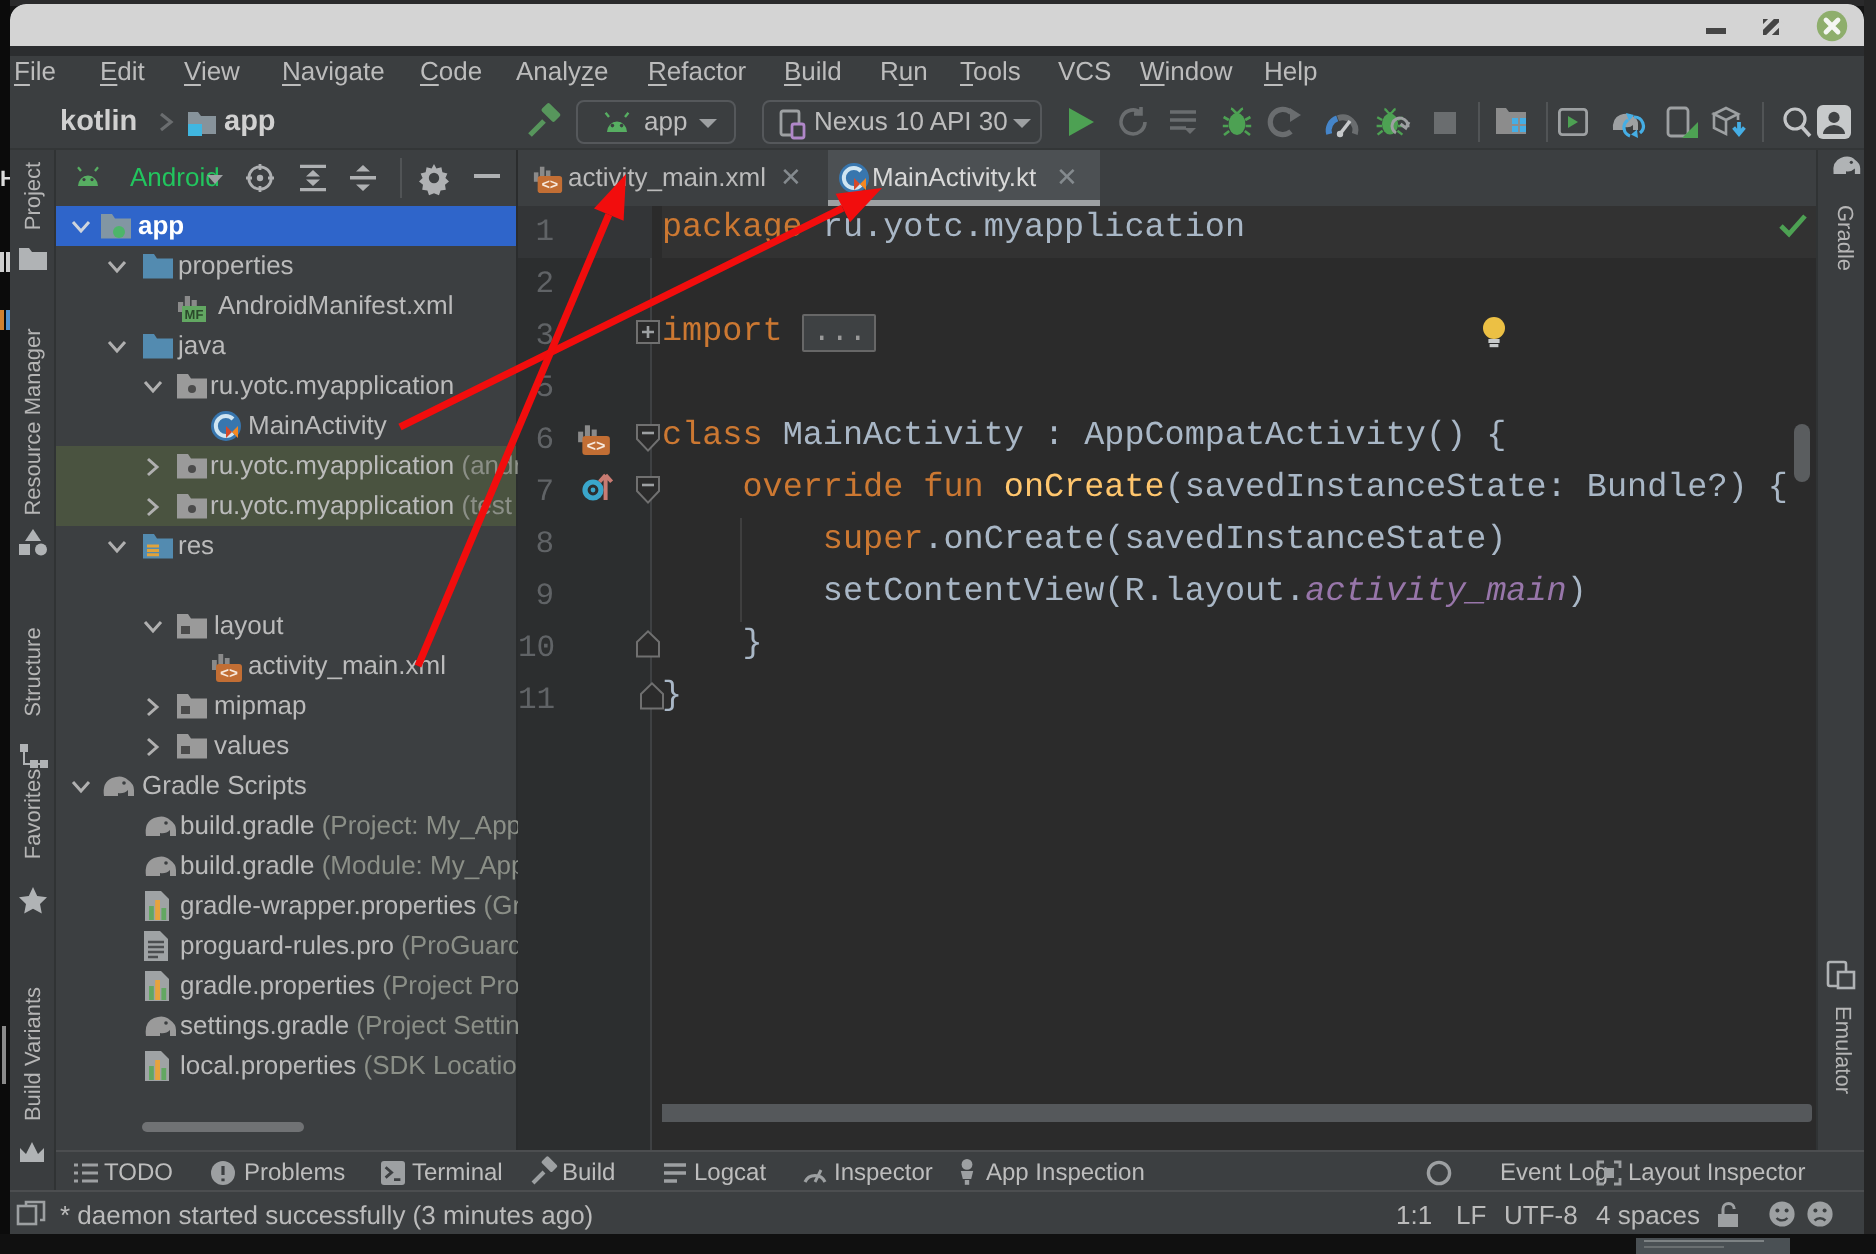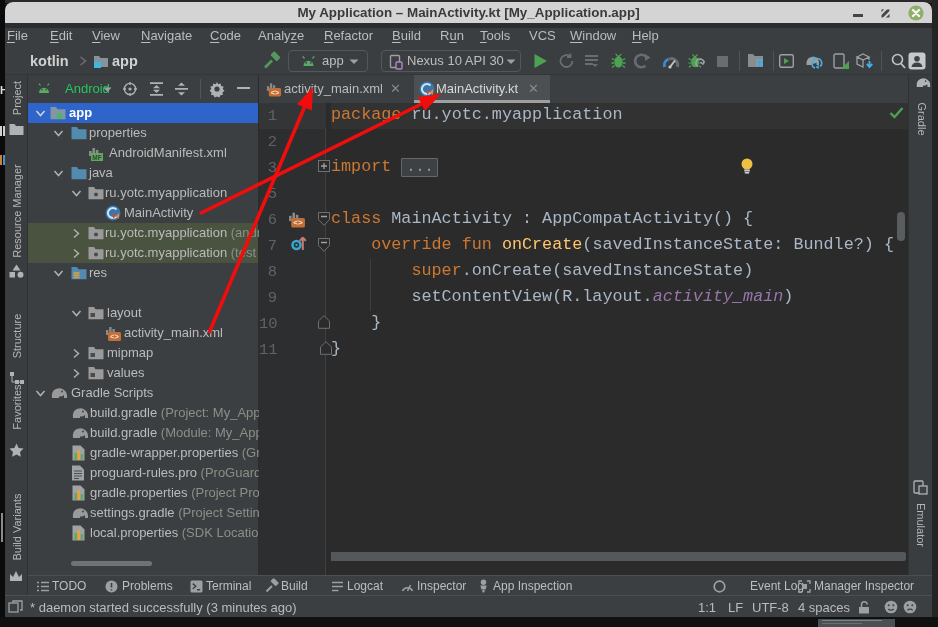--- a/index.html
+++ b/index.html
@@ -63,7 +63,6 @@
 <div class="abs" id="desktop-bottom"></div>
 <div class="abs" id="win">
   <div class="abs" id="titlebar">
-    <div class="abs" id="title">My Application – MainActivity.kt [My_Application.app]</div>
     <div class="abs" style="left:848px;top:11.5px;width:10px;height:3px;background:#454545;"></div>
     <svg style="left:876px;top:7px" width="9" height="9" viewBox="0 0 9 9">
       <path d="M0.5 0.5 h8 v8 h-8 z" fill="#454545"></path>

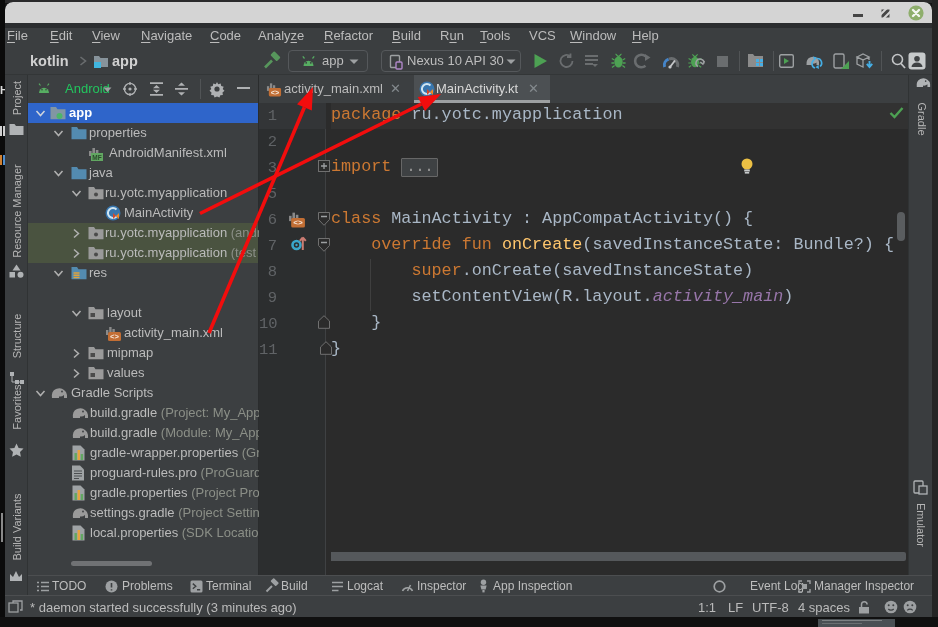--- a/index.html
+++ b/index.html
@@ -592,7 +592,7 @@
         <path d="M1 4 V1 h3 M9 1 h3 v3 M12 9 v3 h-3 M4 12 H1 V9" stroke="#9da0a2" stroke-width="1.4" fill="none"></path>
         <rect x="4" y="4" width="5" height="5" fill="#9da0a2"></rect>
       </svg>
-    <div class="bbi" style="left:786px">Manager Inspector</div>
+    <div class="bbi" style="left:786px">Layout Inspector</div>
   </div>
   <div class="abs" id="statusbar">
     <svg style="left:3px;top:4px" width="15" height="15" viewBox="0 0 15 15">

